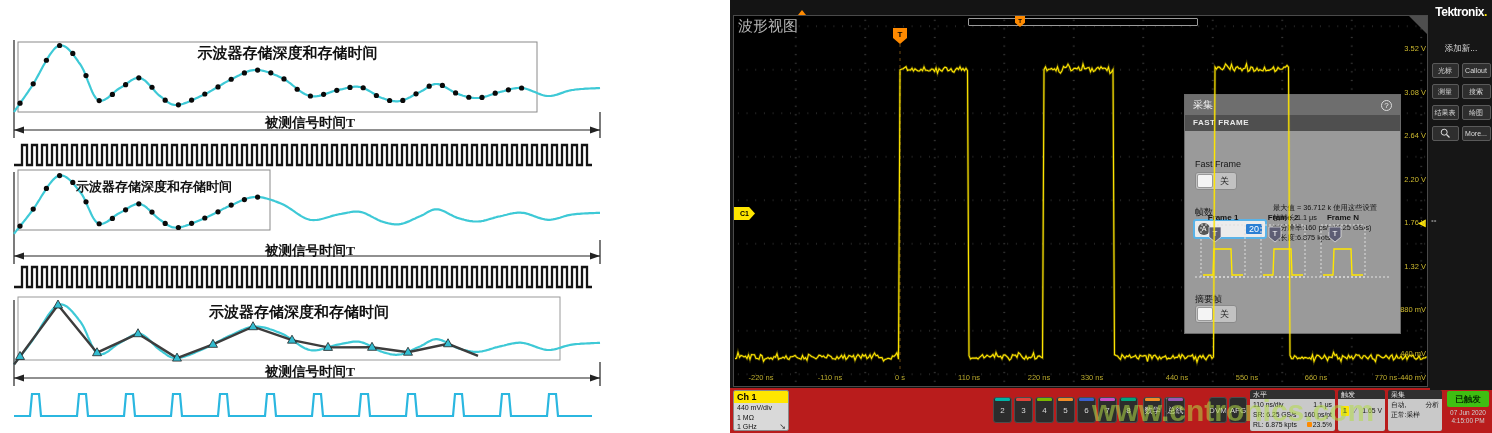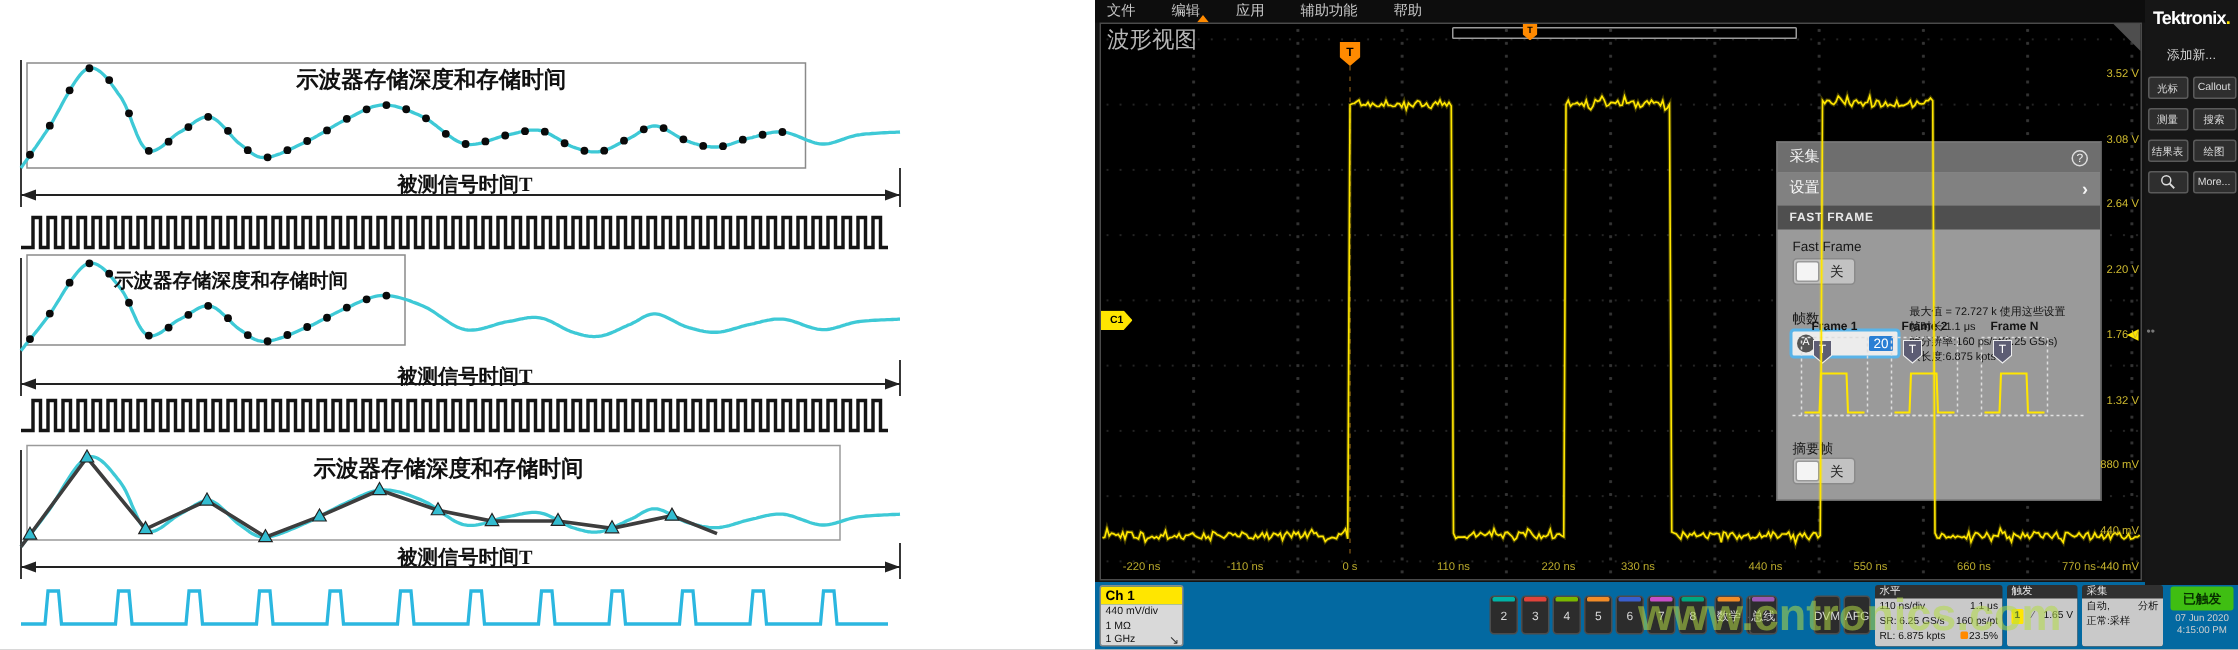--- a/index.html
+++ b/index.html
@@ -207,13 +207,6 @@
   </div>
 
   <div id="scope">
-    <div id="menubar">
-      <span class="menu-item">文件</span>
-      <span class="menu-item">编辑</span>
-      <span class="menu-item">应用</span>
-      <span class="menu-item">辅助功能</span>
-      <span class="menu-item">帮助</span>
-    </div>
     <div id="menu-caret"></div>
 
     <div id="display">

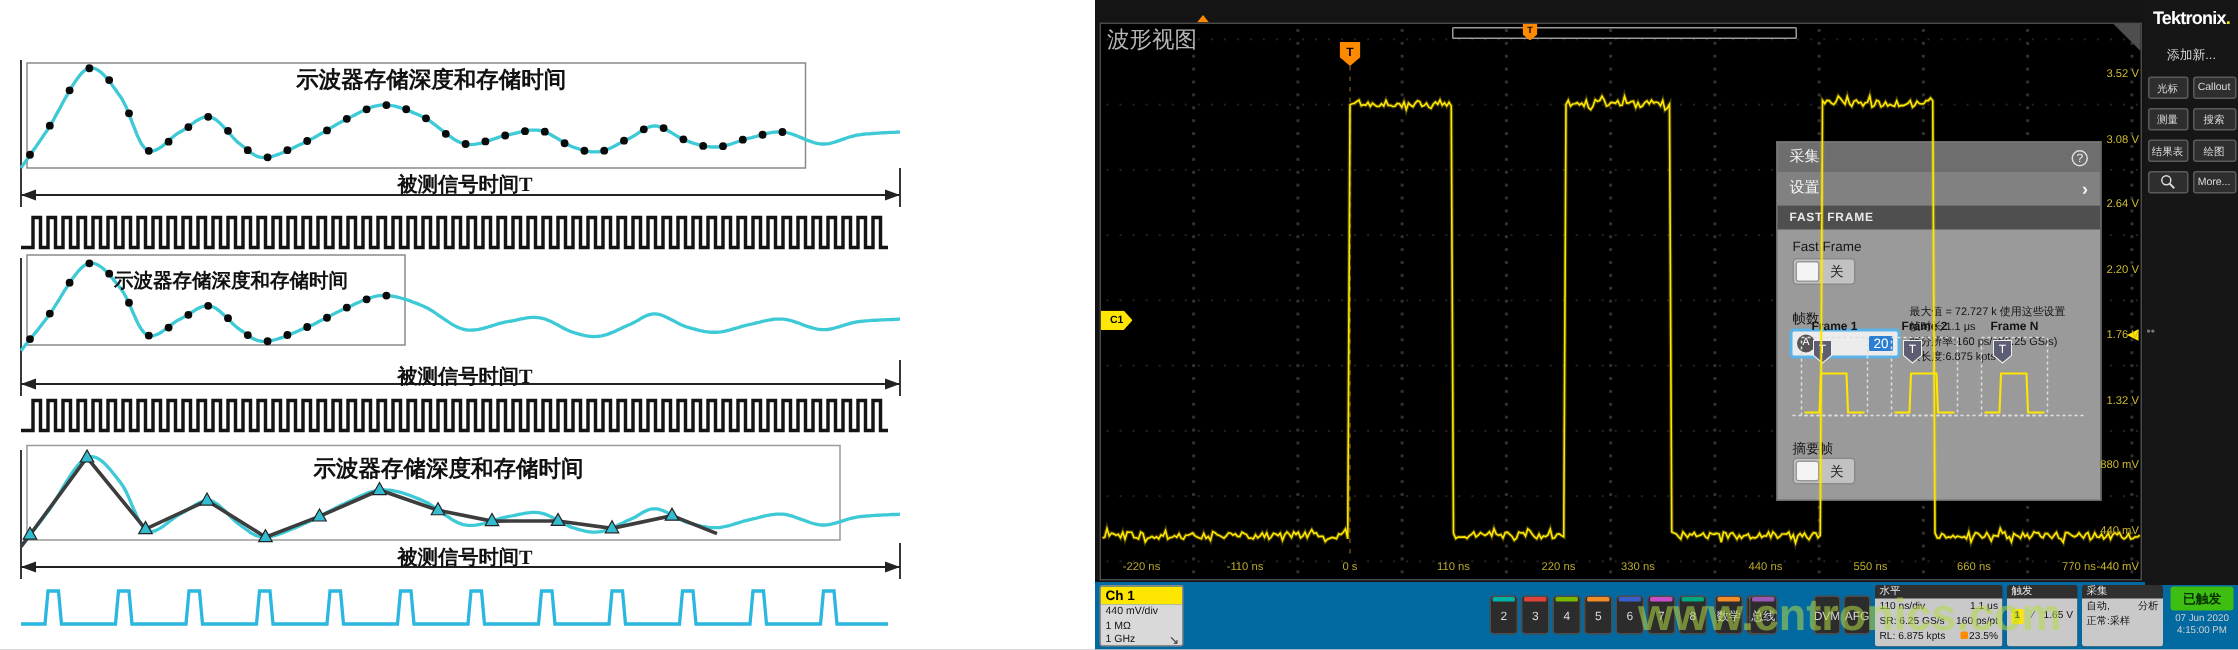--- a/index.html
+++ b/index.html
@@ -80,7 +80,7 @@
   #sidebar{position:absolute;right:0;top:0;width:62px;height:390px;background:#161616;}
   #logo{color:#fff;font-weight:bold;font-size:12px;text-align:center;margin-top:5px;letter-spacing:-0.5px;}
   #logo .accent{color:#ffe600;}
-  #add-new{color:#d6d6d6;font-size:8.5px;text-align:center;margin-top:12px;}
+  #add-new{color:#d6d6d6;font-size:8.5px;text-align:center;margin-top:24px;}
   #side-grid{display:grid;grid-template-columns:27px 29px;gap:6px 3px;justify-content:center;margin-top:8px;}
   .side-btn{height:15px;background:#2e2e2e;border:1px solid #5a5a5a;border-radius:2px;color:#dcdcdc;font-size:7px;display:flex;align-items:center;justify-content:center;overflow:hidden;white-space:nowrap;}
   #side-handle{position:absolute;left:1px;top:218px;color:#777;font-size:8px;line-height:5px;}

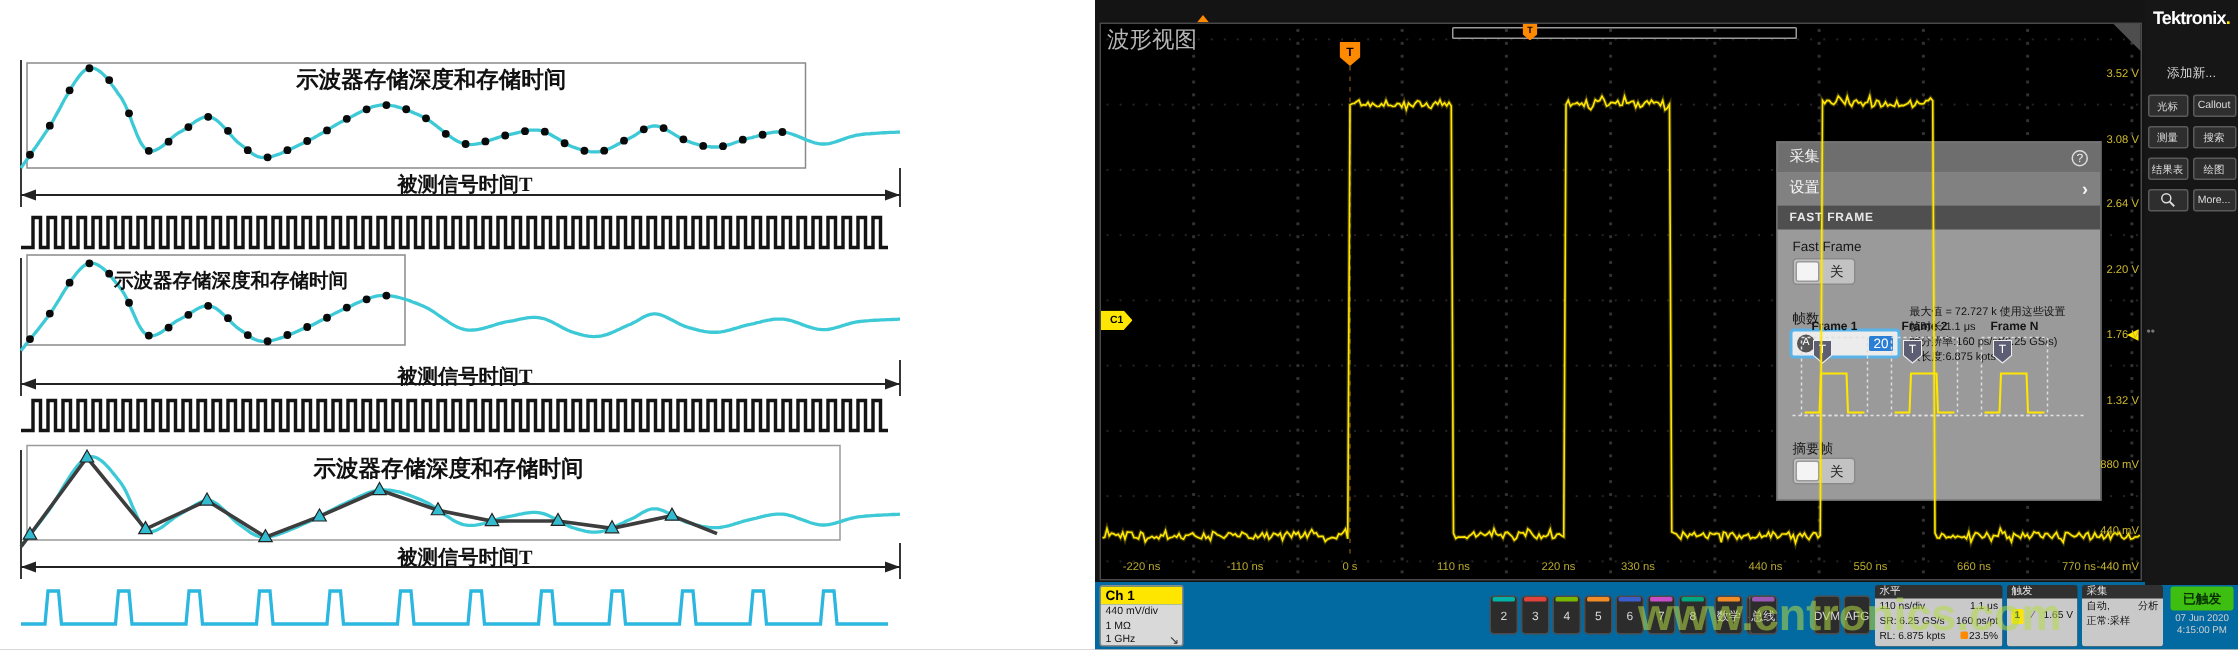--- a/index.html
+++ b/index.html
@@ -223,10 +223,6 @@
           <span>采集</span>
           <span id="ff-help">?</span>
         </div>
-        <div id="ff-settings">
-          <span>设置</span>
-          <span class="chev">›</span>
-        </div>
         <div id="ff-section">FAST FRAME</div>
 
         <div class="ff-lab" style="top:64px">Fast Frame</div>

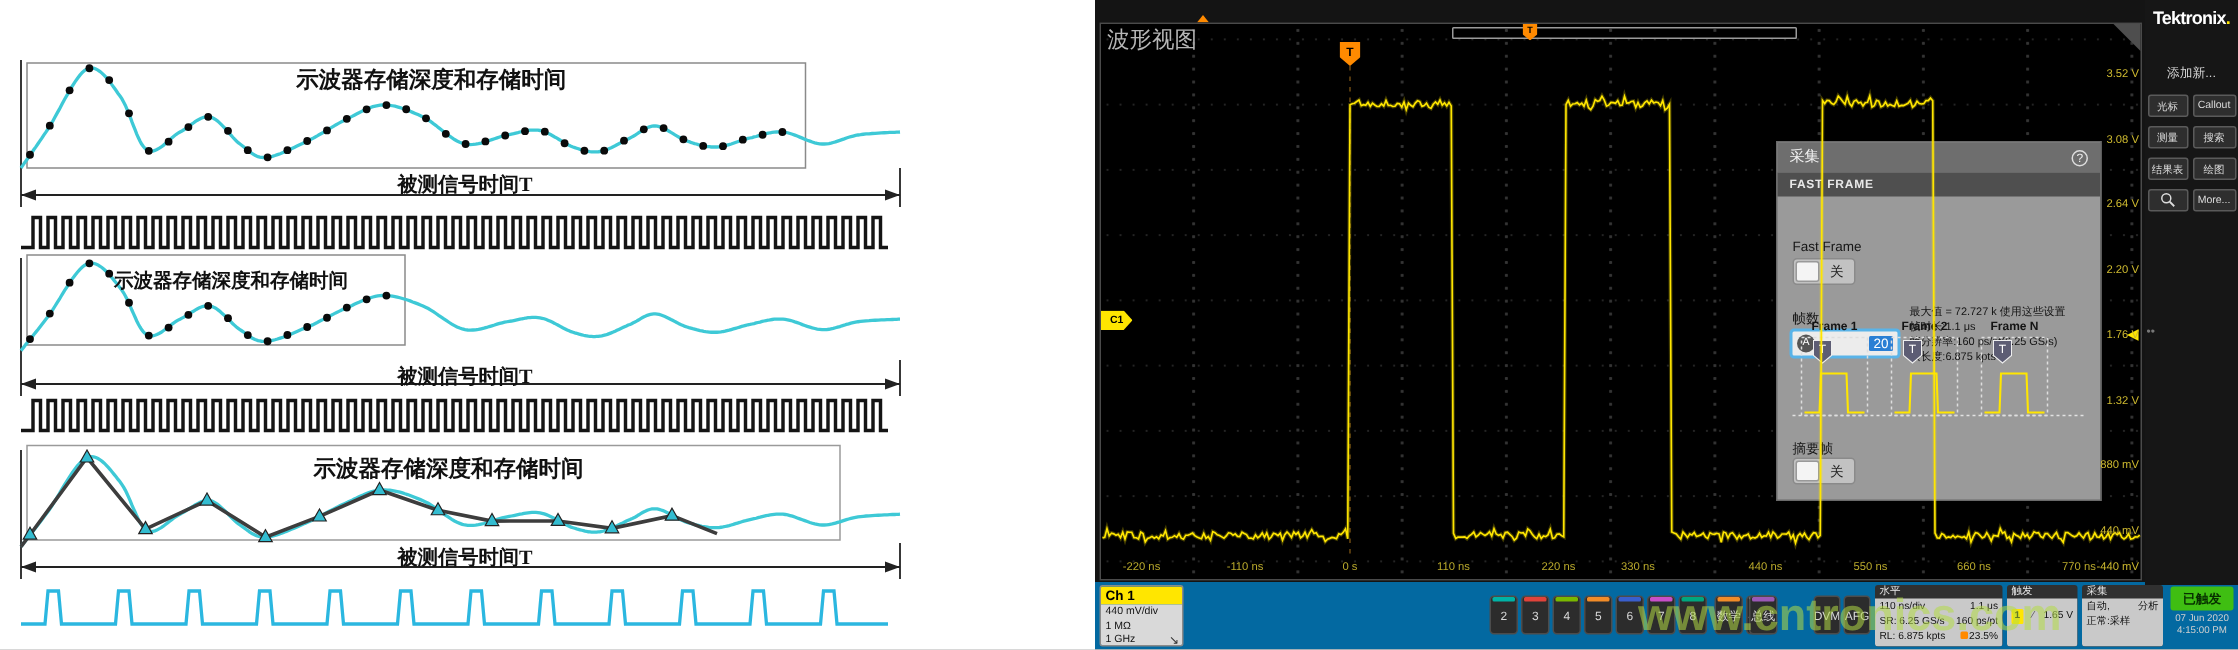--- a/index.html
+++ b/index.html
@@ -237,7 +237,7 @@
           <span class="val">20</span>
         </div>
         <div id="ff-info">
-          <div>最大值 = 72.727 k 使用这些设置</div>
+          <div>最大值 = 36.712 k 使用这些设置</div>
           <div>帧时长:1.1 μs</div>
           <div>帧分辨率:160 ps/pt(6.25 GS/s)</div>
           <div>帧长度:6.875 kpts</div>

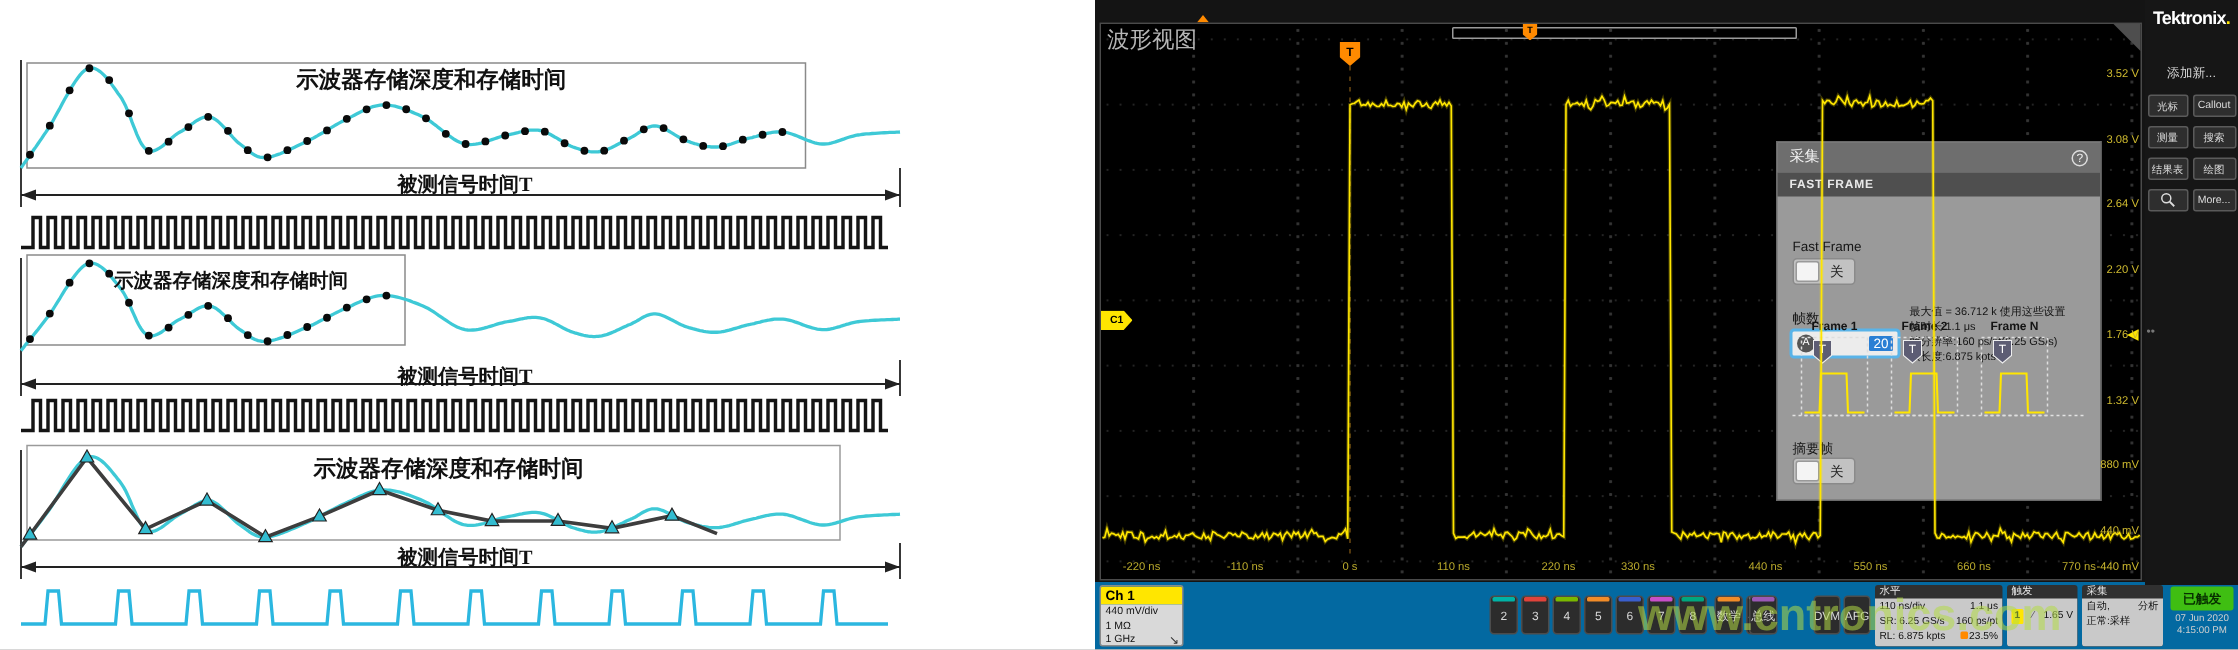--- a/index.html
+++ b/index.html
@@ -60,7 +60,7 @@
   #ff-frames-svg{position:absolute;left:8px;top:128px;}
 
   
-  #bottom-bar{position:absolute;left:0;top:388px;width:762px;height:45px;background:#0369a1;}
+  #bottom-bar{position:absolute;left:0;top:388px;width:762px;height:45px;background:#b91c1c;}
   #ch1-badge{position:absolute;left:3px;top:2px;width:56px;height:41px;border:1px solid #8a8a8a;border-radius:2px;overflow:hidden;}
   #ch1-badge .hd{background:#ffe600;color:#000;font-size:9px;font-weight:bold;height:12px;line-height:12px;padding-left:3px;}
   #ch1-badge .bd{background:#d9d9d9;color:#111;font-size:7px;line-height:9.5px;padding:0 3px;position:relative;height:29px;}

